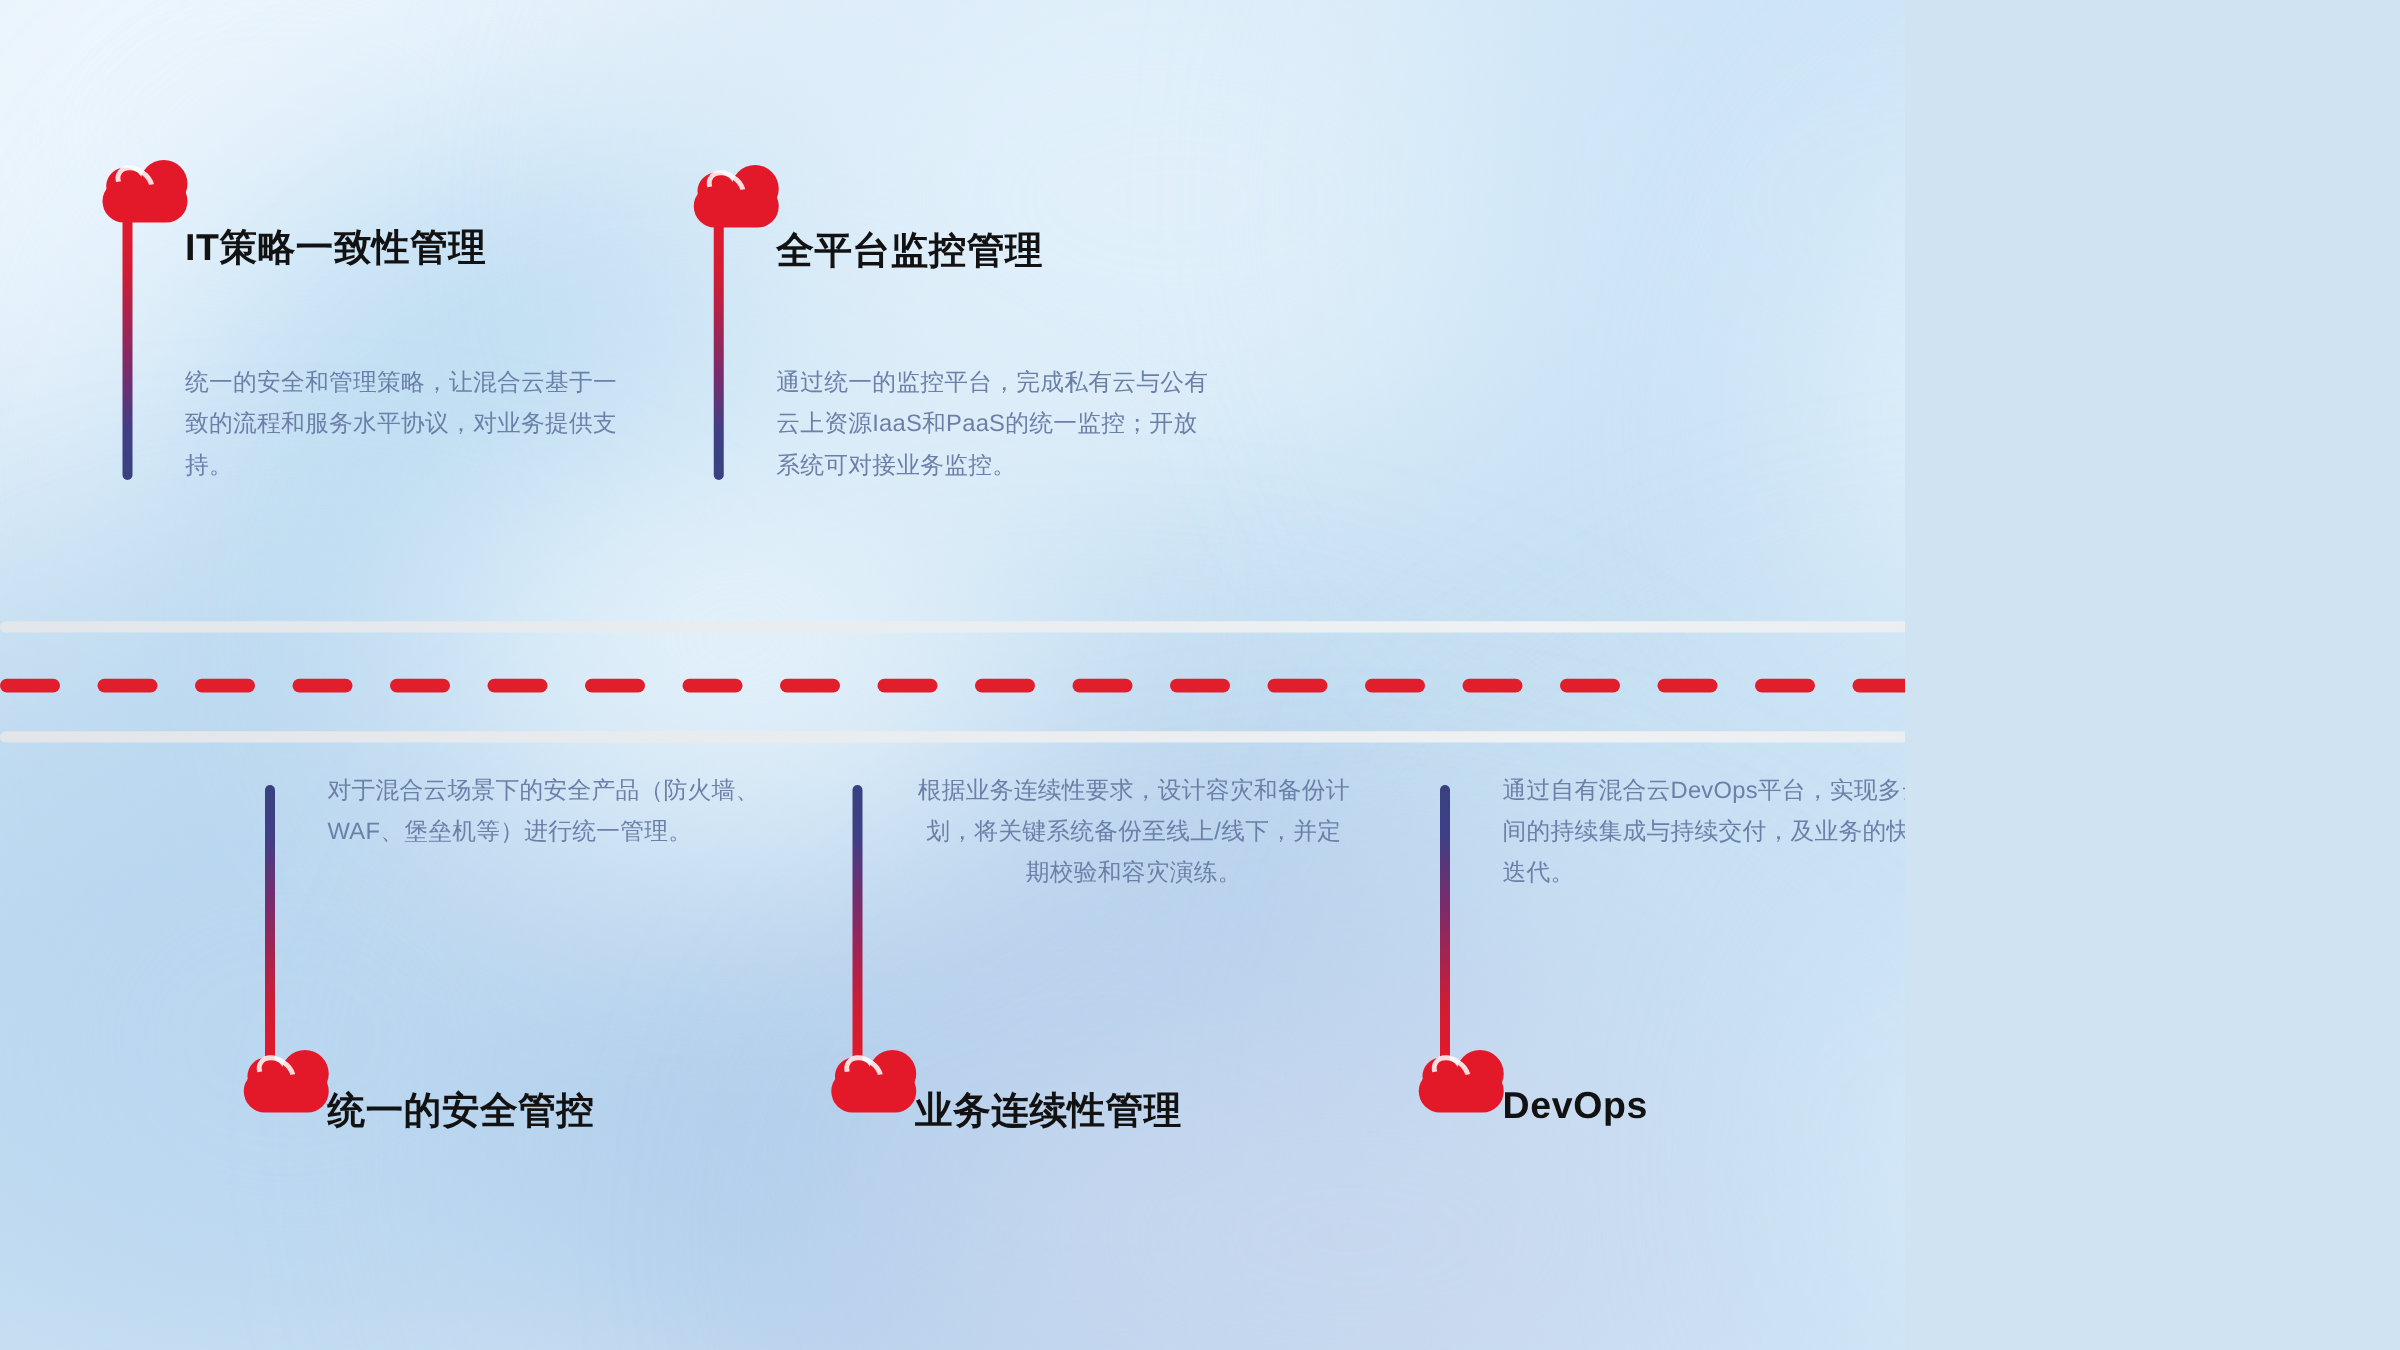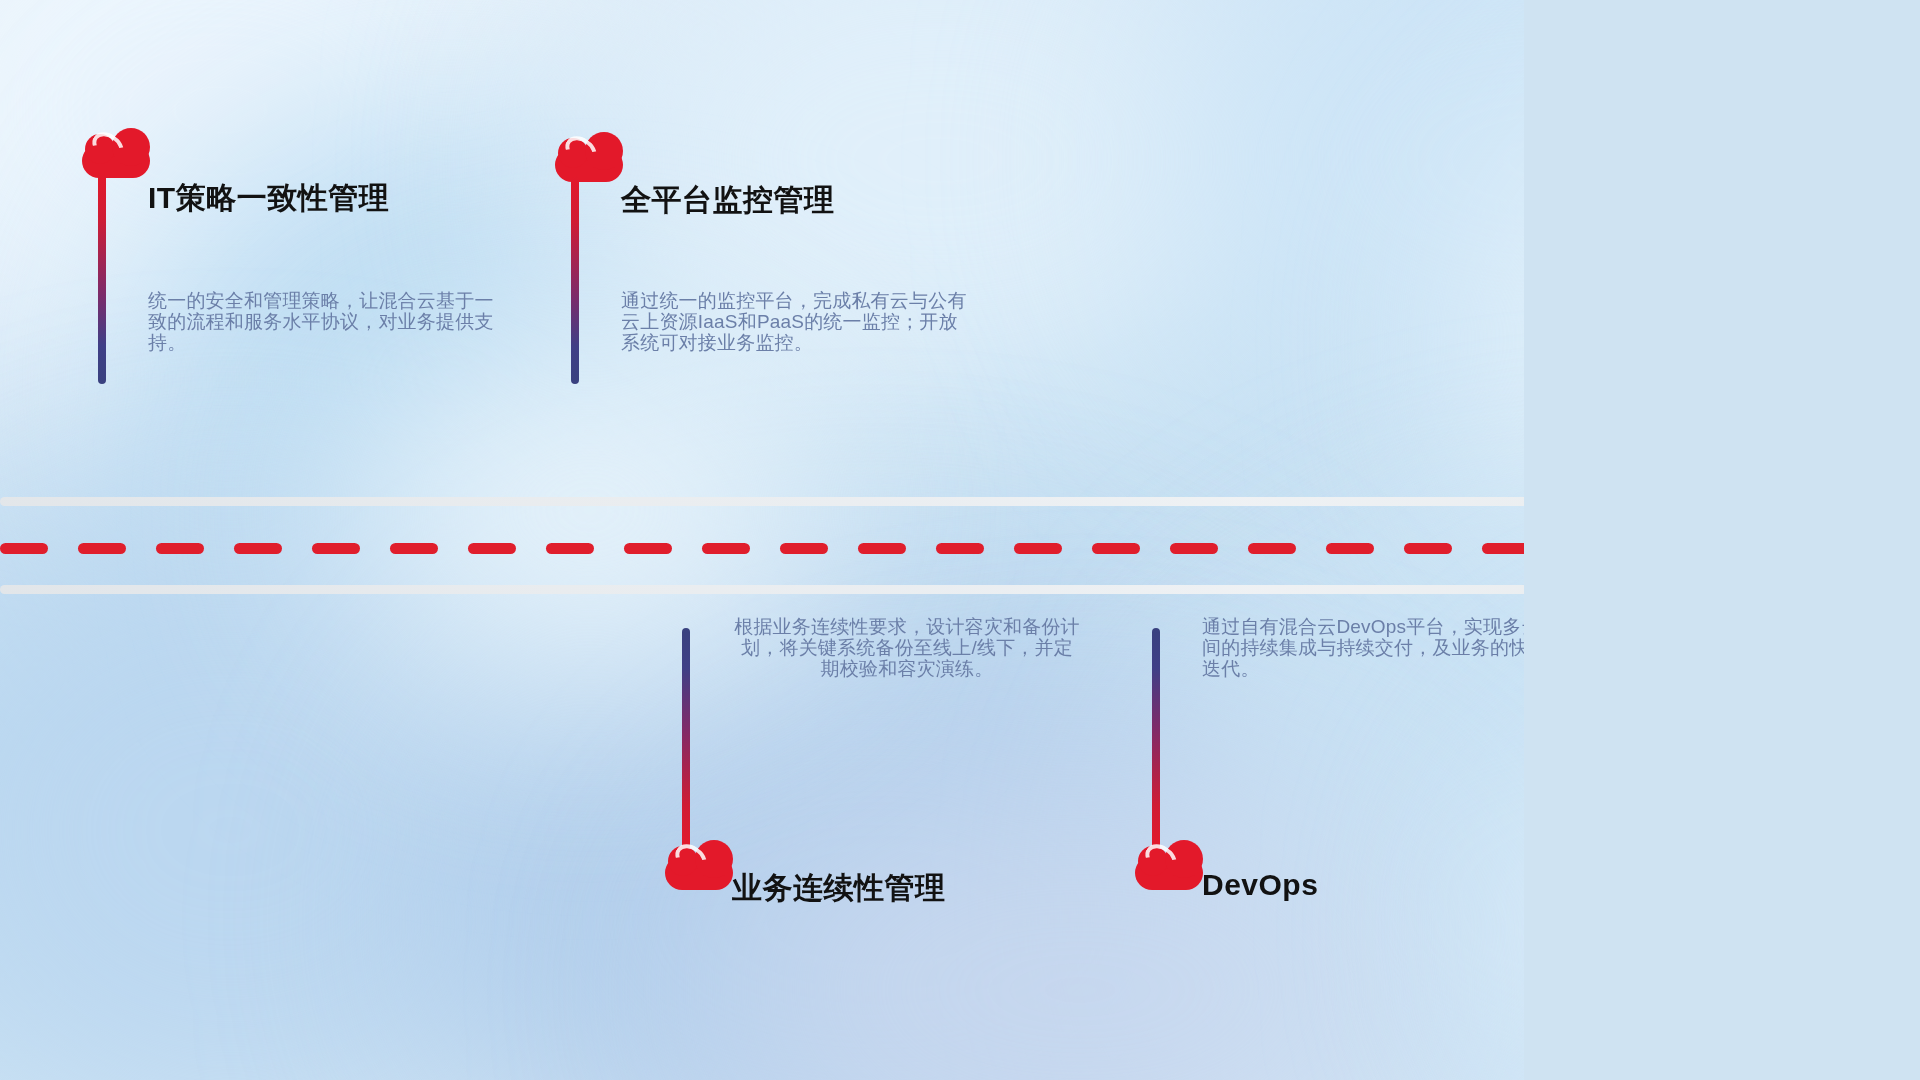--- a/index.html
+++ b/index.html
@@ -110,7 +110,7 @@
     position: absolute;
     color: #6b7fa8;
     font-size: 19px;
-    line-height: 21px;
+    line-height: 33px;
     letter-spacing: .2px;
     width: 350px;
   }

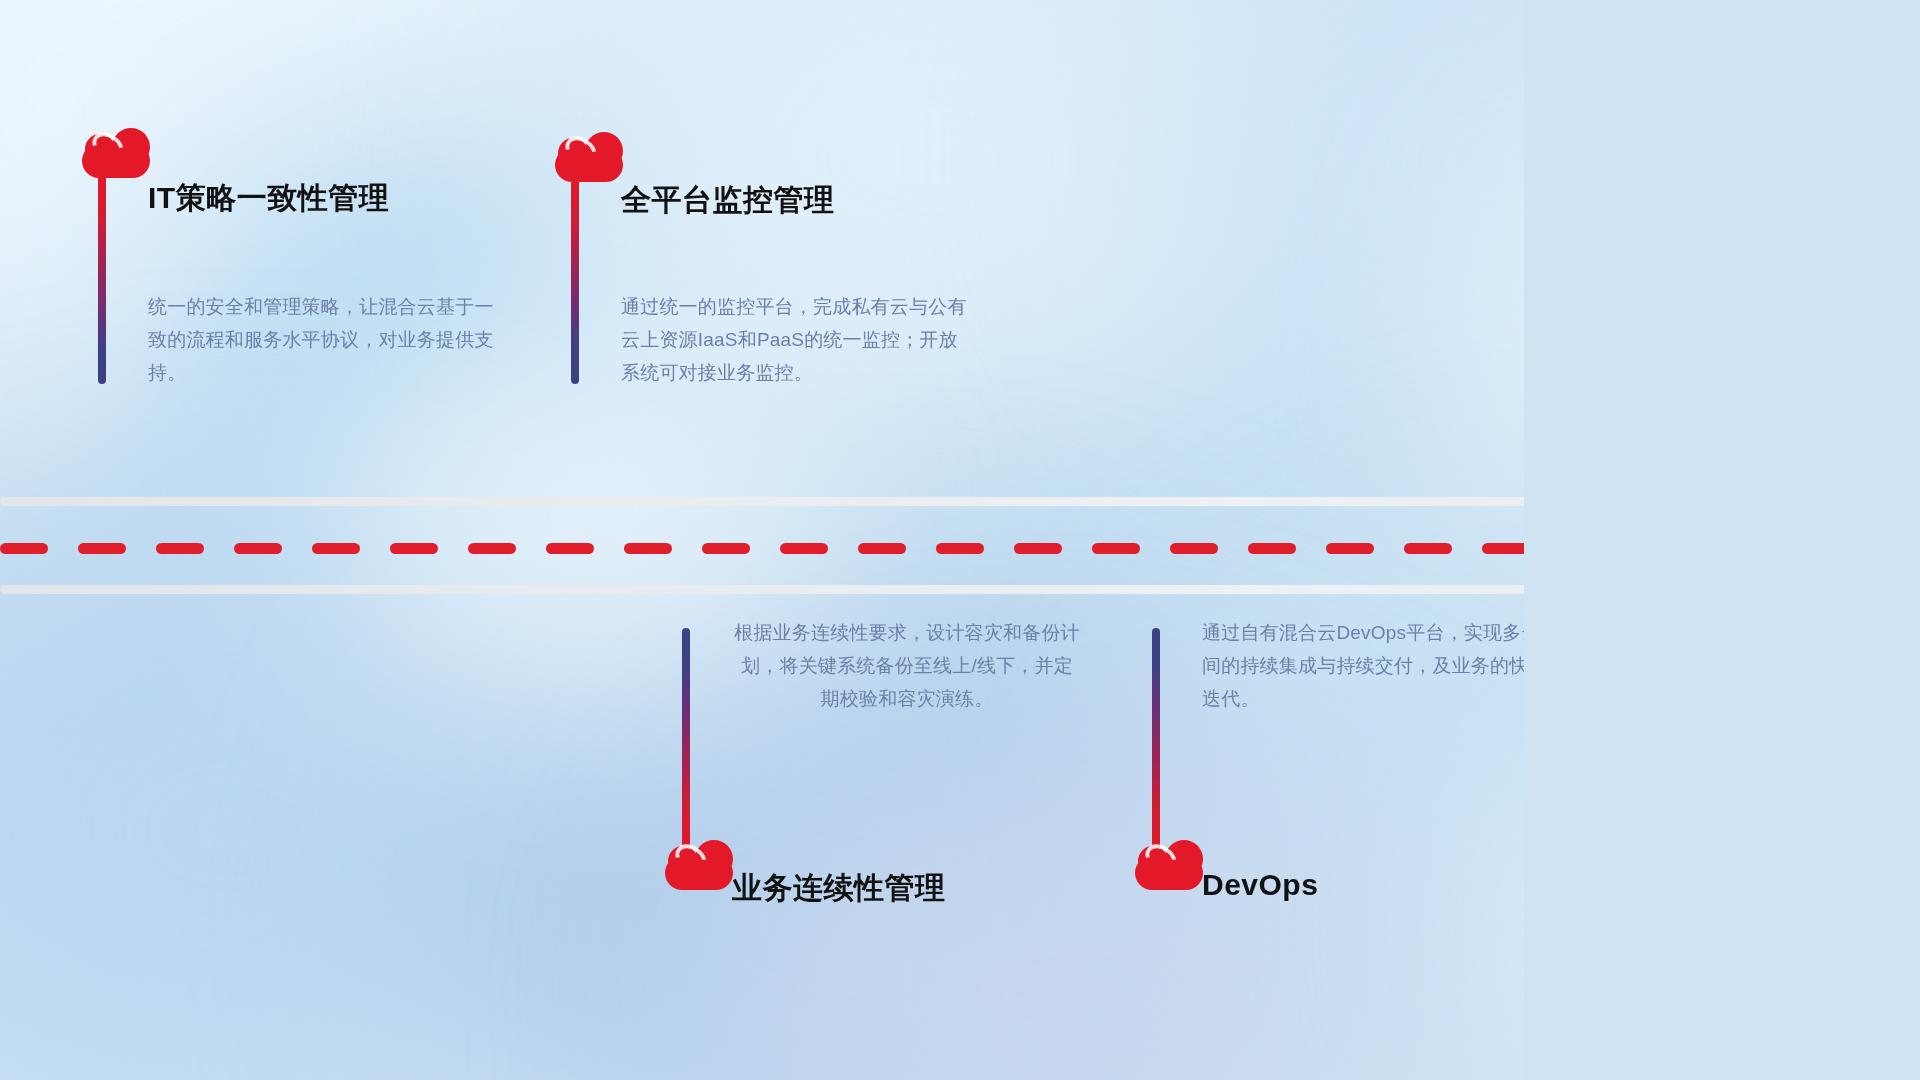--- a/index.html
+++ b/index.html
@@ -231,6 +231,17 @@
 
   <div class="row-bot">
 
+    <div class="col-bot c0">
+      <div class="stem up" style="left:22px; top:28px; height:222px;"></div>
+      <div class="body-text" style="left:72px; top:16px;">对于混合云场景下的安全产品（防火墙、WAF、堡垒机等）进行统一管理。</div>
+      <div class="title" style="left:72px; top:268px;">统一的安全管控</div>
+      <div class="cloud" style="left:5px; top:240px;">
+        <div class="base"></div>
+          <div class="puff-a"></div>
+          <div class="puff-b"></div>
+          <div class="shine"></div>
+      </div>
+    </div>
 
     <div class="col-bot c1">
       <div class="stem up" style="left:22px; top:28px; height:222px;"></div>

